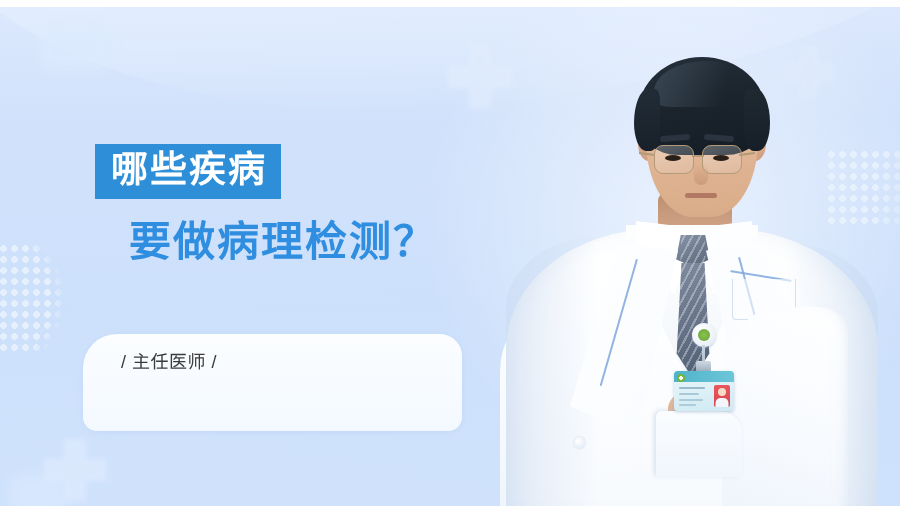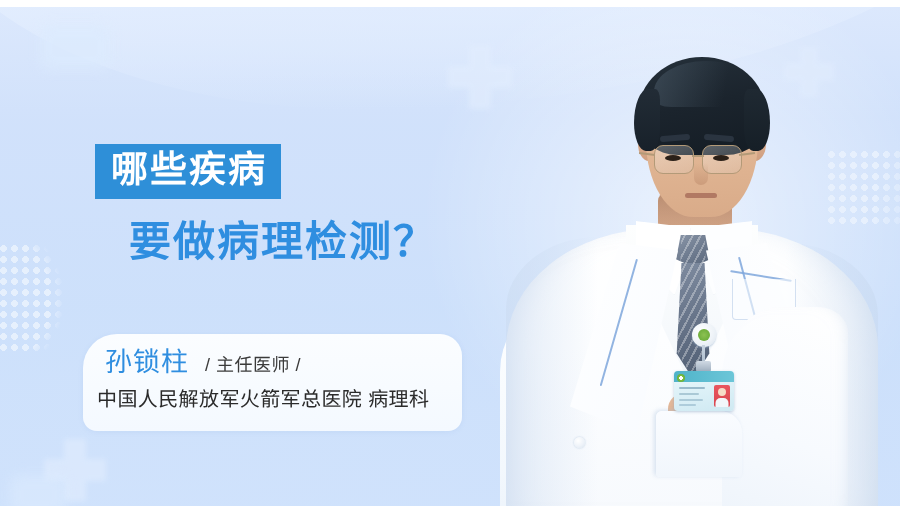--- a/index.html
+++ b/index.html
@@ -501,7 +501,6 @@
 
   <div class="info-panel">
     <div class="info-row1">
-      <span class="doc-name">孙锁柱</span>
       <span class="doc-title">/ 主任医师 /</span>
     </div>
     <div class="info-row2">中国人民解放军火箭军总医院 病理科</div>

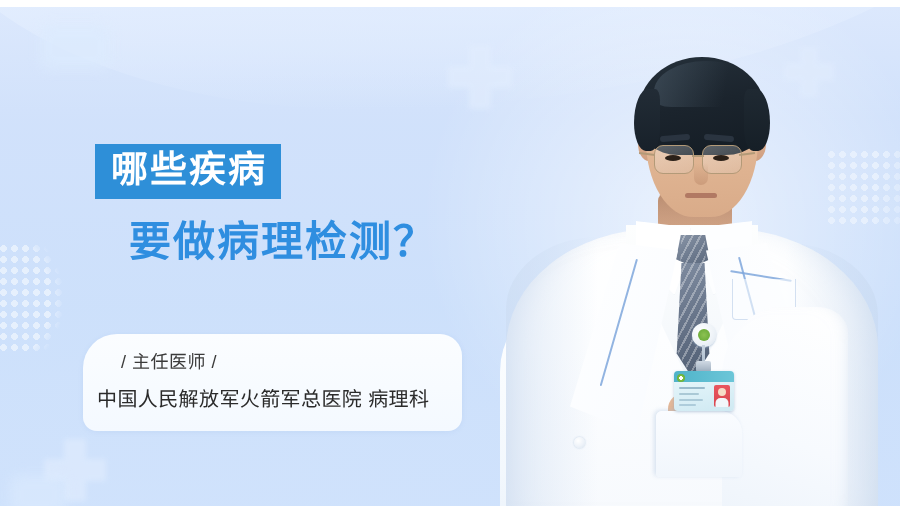--- a/index.html
+++ b/index.html
@@ -503,7 +503,6 @@
     <div class="info-row1">
       <span class="doc-title">/ 主任医师 /</span>
     </div>
-    <div class="info-row2">中国人民解放军火箭军总医院 病理科</div>
   </div>
 
 </div>

